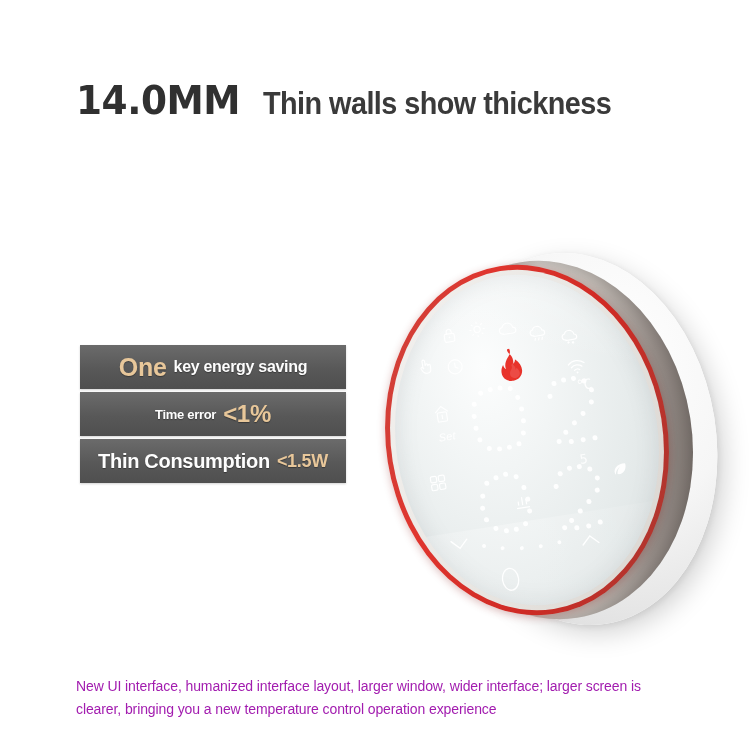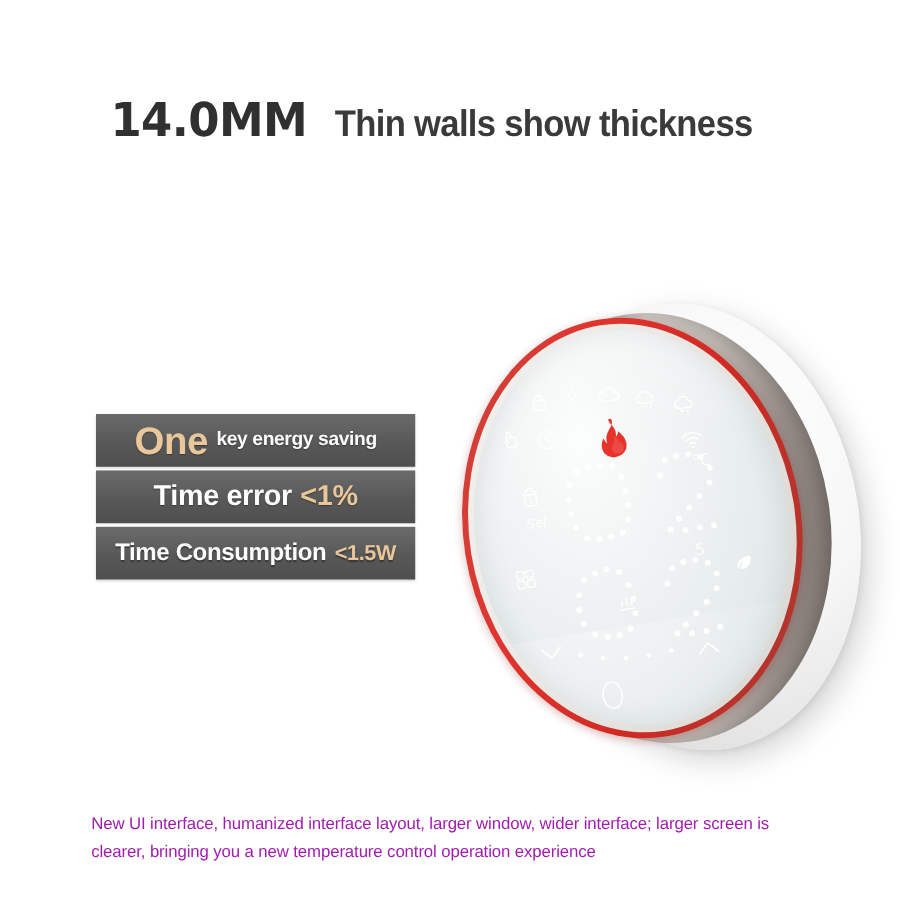--- a/index.html
+++ b/index.html
@@ -22,7 +22,6 @@
     left: 76px;
     top: 78px;
     width: 600px;
-    margin-left: 16px;
   }
   .headline {
     display: flex;

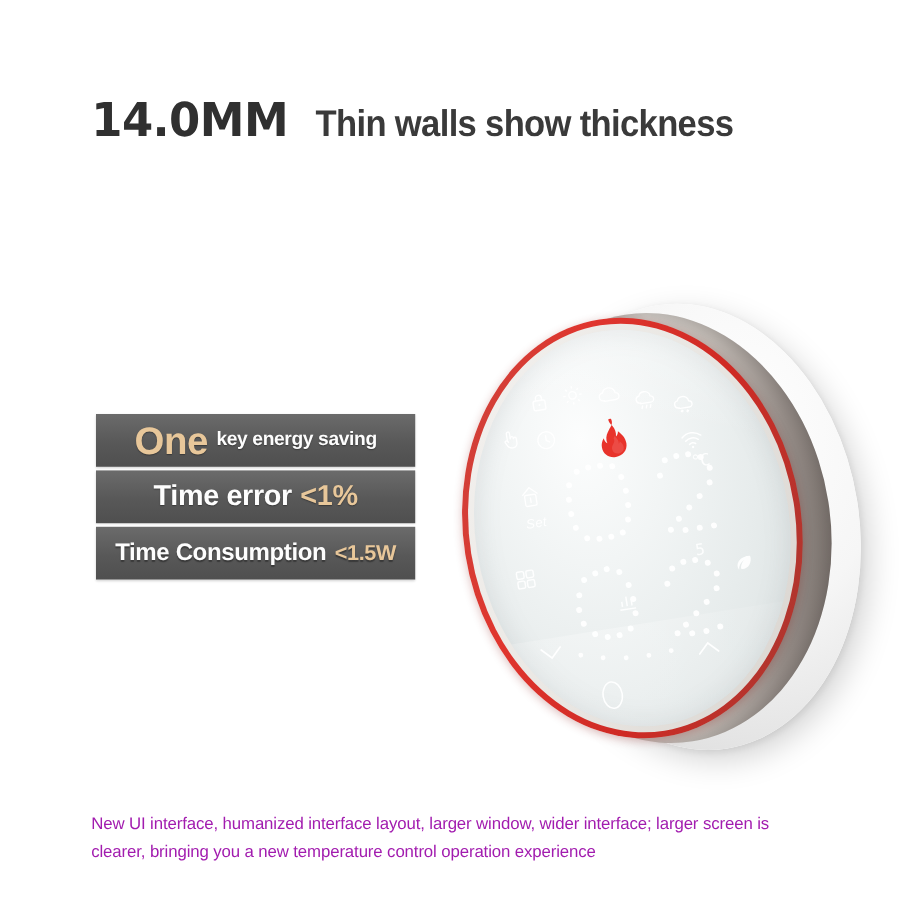--- a/index.html
+++ b/index.html
@@ -79,7 +79,7 @@
   .badge .accent {
     color: #e8c79a;
     font-weight: 700;
-    font-size: 32px;
+    font-size: 25px;
     letter-spacing: -0.3px;
     text-shadow: 0 1px 1px rgba(0,0,0,0.35);
     font-family: "Liberation Sans", sans-serif;

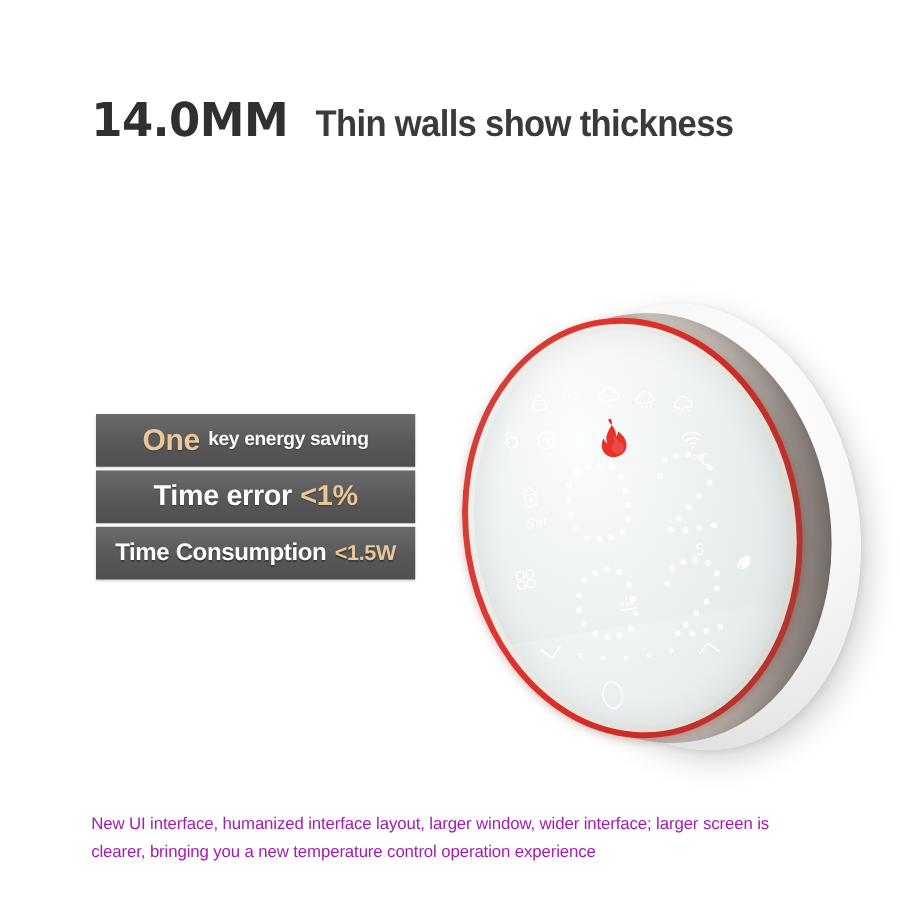--- a/index.html
+++ b/index.html
@@ -92,7 +92,7 @@
     text-shadow: 0 1px 1px rgba(0,0,0,0.35);
     font-family: "Liberation Sans", sans-serif;
   }
-  .badge.b2 .plain { font-size: 24px; }
+  .badge.b2 .plain { font-size: 13px; }
   .badge.b2 .accent { font-size: 24px; }
   .badge.b3 .plain { font-size: 20px; }
   .badge.b3 .accent { font-size: 18px; }

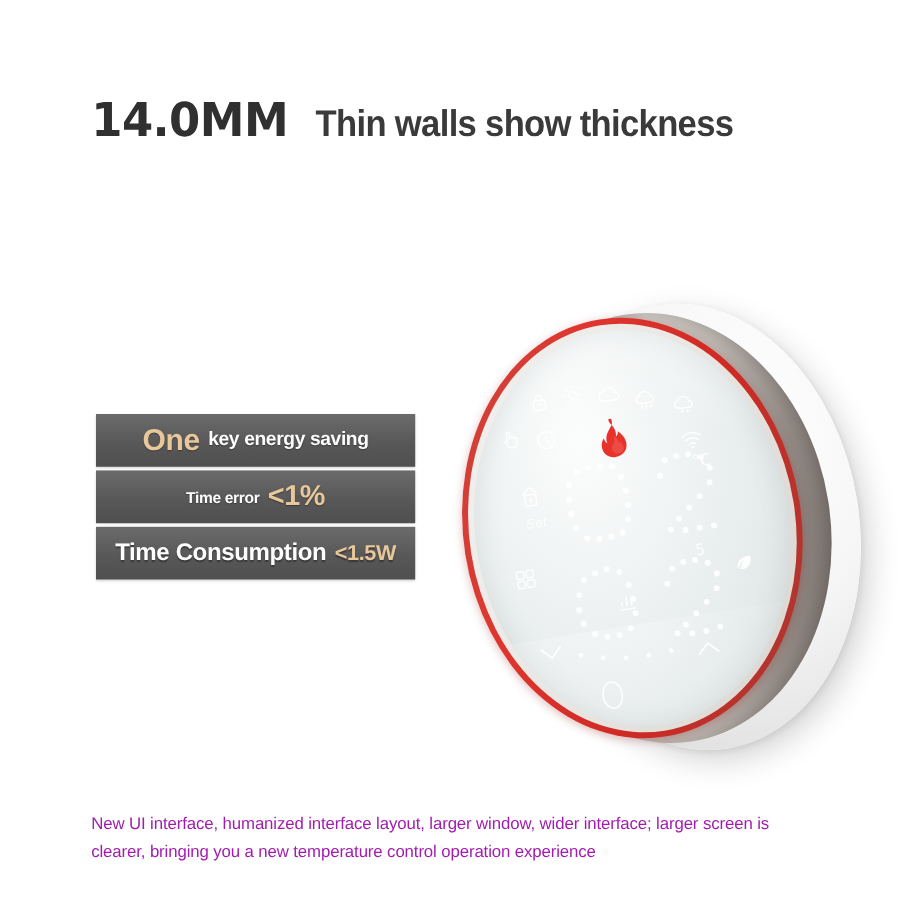--- a/index.html
+++ b/index.html
@@ -302,7 +302,7 @@
   </div>
 
   <div class="badge b3">
-    <span class="plain">Time Consumption</span>
+    <span class="plain">Thin Consumption</span>
     <span class="accent">&lt;1.5W</span>
   </div>
 

